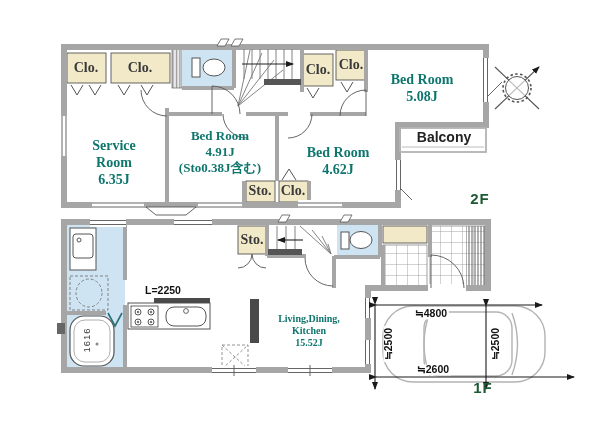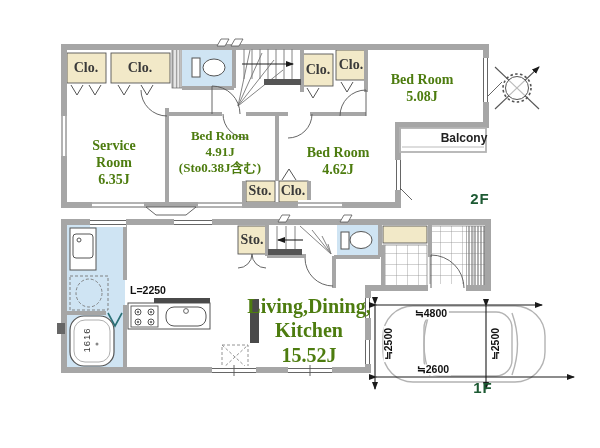--- a/index.html
+++ b/index.html
@@ -12,7 +12,7 @@
   .wall{stroke:var(--wall);fill:none;}
   .thin{stroke:#555;fill:#fff;}
   .lbl{position:absolute;transform:translate(-50%,-50%);text-align:center;
-       white-space:pre-line;color:#4d7c0f;line-height:1.22;}
+       white-space:pre-line;color:#0f766e;line-height:1.22;}
   .room{font-size:14px;font-weight:600;}
   .small-room{font-size:13px;font-weight:600;}
   .clo{font-size:14px;font-weight:600;color:#3a3a3a;font-family:Liberation Serif, serif;}

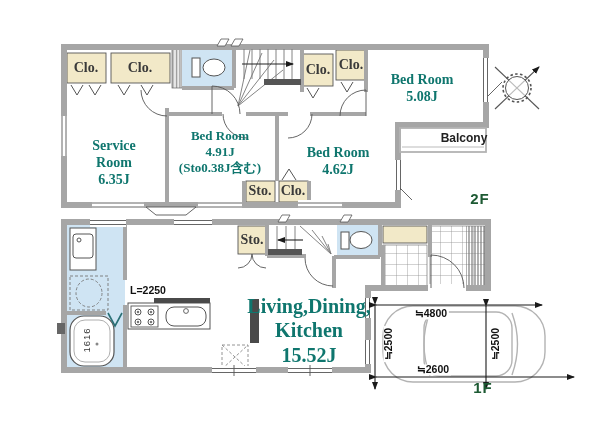--- a/index.html
+++ b/index.html
@@ -21,7 +21,7 @@
   .rot{transform:translate(-50%,-50%) rotate(-90deg);}
   .floorlbl{font-family:"Liberation Sans", sans-serif;font-size:15px;font-weight:bold;
             color:var(--green);letter-spacing:1px;}
-  .balcony{font-family:"Liberation Sans", sans-serif;font-size:12px;font-weight:bold;color:#222;margin-left:20px;}
+  .balcony{font-family:"Liberation Sans", sans-serif;font-size:14px;font-weight:bold;color:#222;}
   .bath{font-family:"Liberation Sans", sans-serif;font-size:9.5px;color:#333;letter-spacing:1px;}
 </style>
 </head>

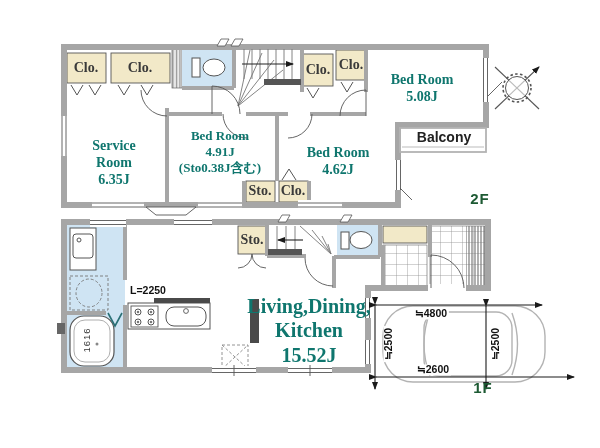--- a/index.html
+++ b/index.html
@@ -311,7 +311,7 @@
 15.52J</div>
 <div class="lbl clo" style="left:252px;top:240px;">Sto.</div>
 <div class="lbl bath rot" style="left:87px;top:340px;">1616</div>
-<div class="lbl dim" style="left:148px;top:291px;background:transparent;text-align:center;">L=2250</div>
+<div class="lbl dim" style="left:163px;top:291px;background:transparent;text-align:center;">L=2250</div>
 <div class="lbl dim" style="left:431px;top:314px;text-align:right;">≒4800</div>
 <div class="lbl dim" style="left:433px;top:370px;">≒2600</div>
 <div class="lbl dim rot" style="left:389px;top:344px;">≒2500</div>

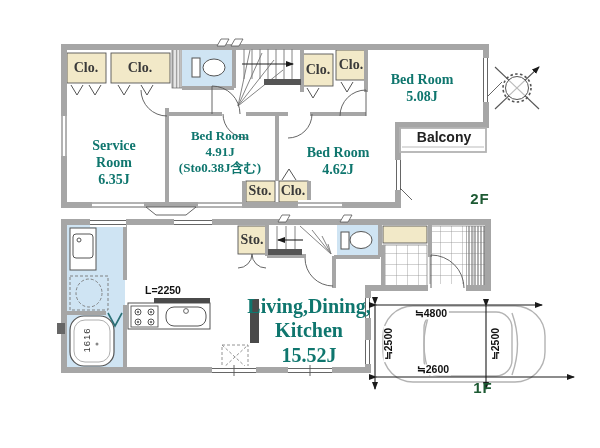--- a/index.html
+++ b/index.html
@@ -306,7 +306,7 @@
 <div class="lbl clo" style="left:293px;top:191px;">Clo.</div>
 <div class="lbl floorlbl" style="left:480px;top:199px;">2F</div>
 
-<div class="lbl room" style="left:309px;top:331px;font-size:20px;">Living,Dining,
+<div class="lbl room" style="left:309px;top:331px;font-size:10px;">Living,Dining,
 Kitchen
 15.52J</div>
 <div class="lbl clo" style="left:252px;top:240px;">Sto.</div>

